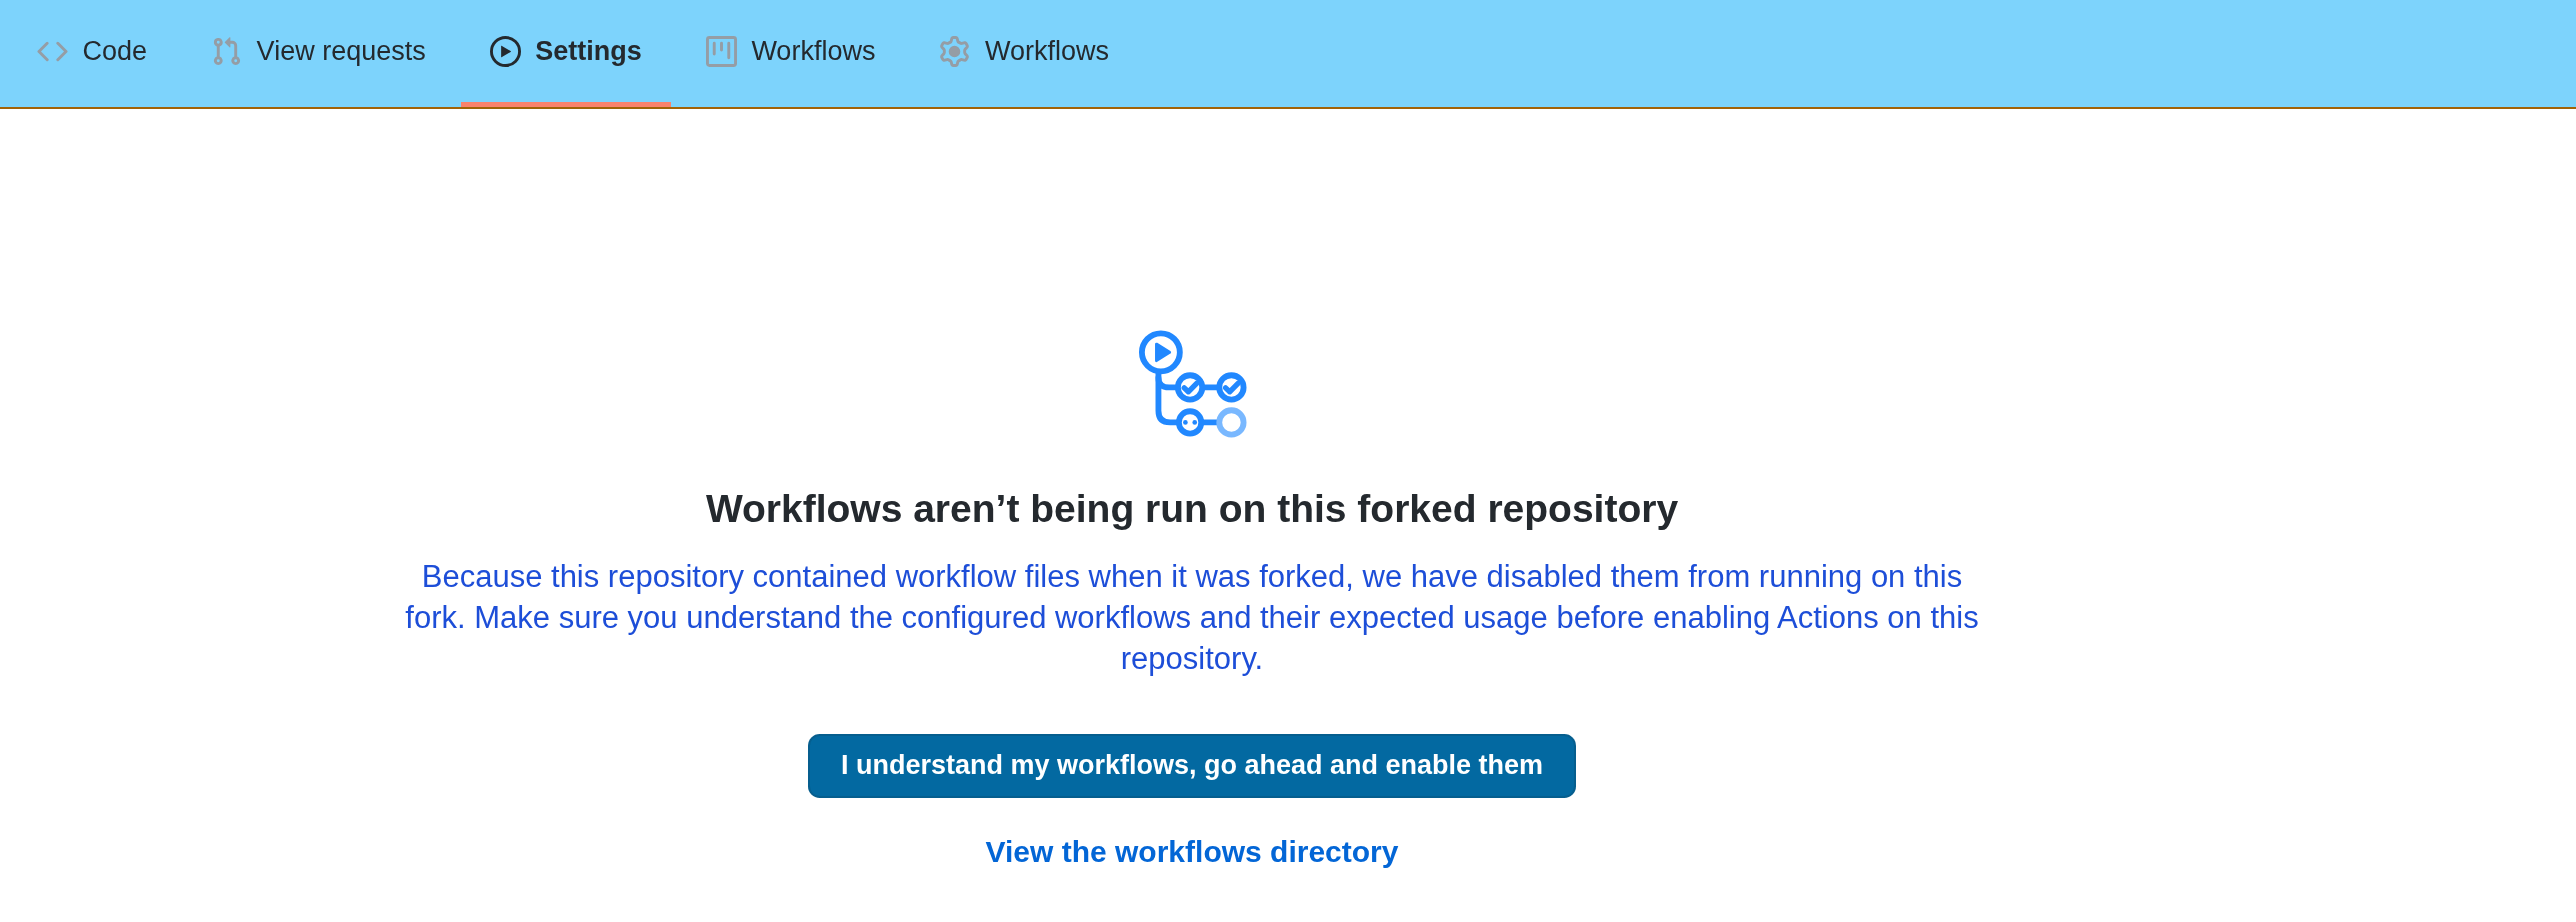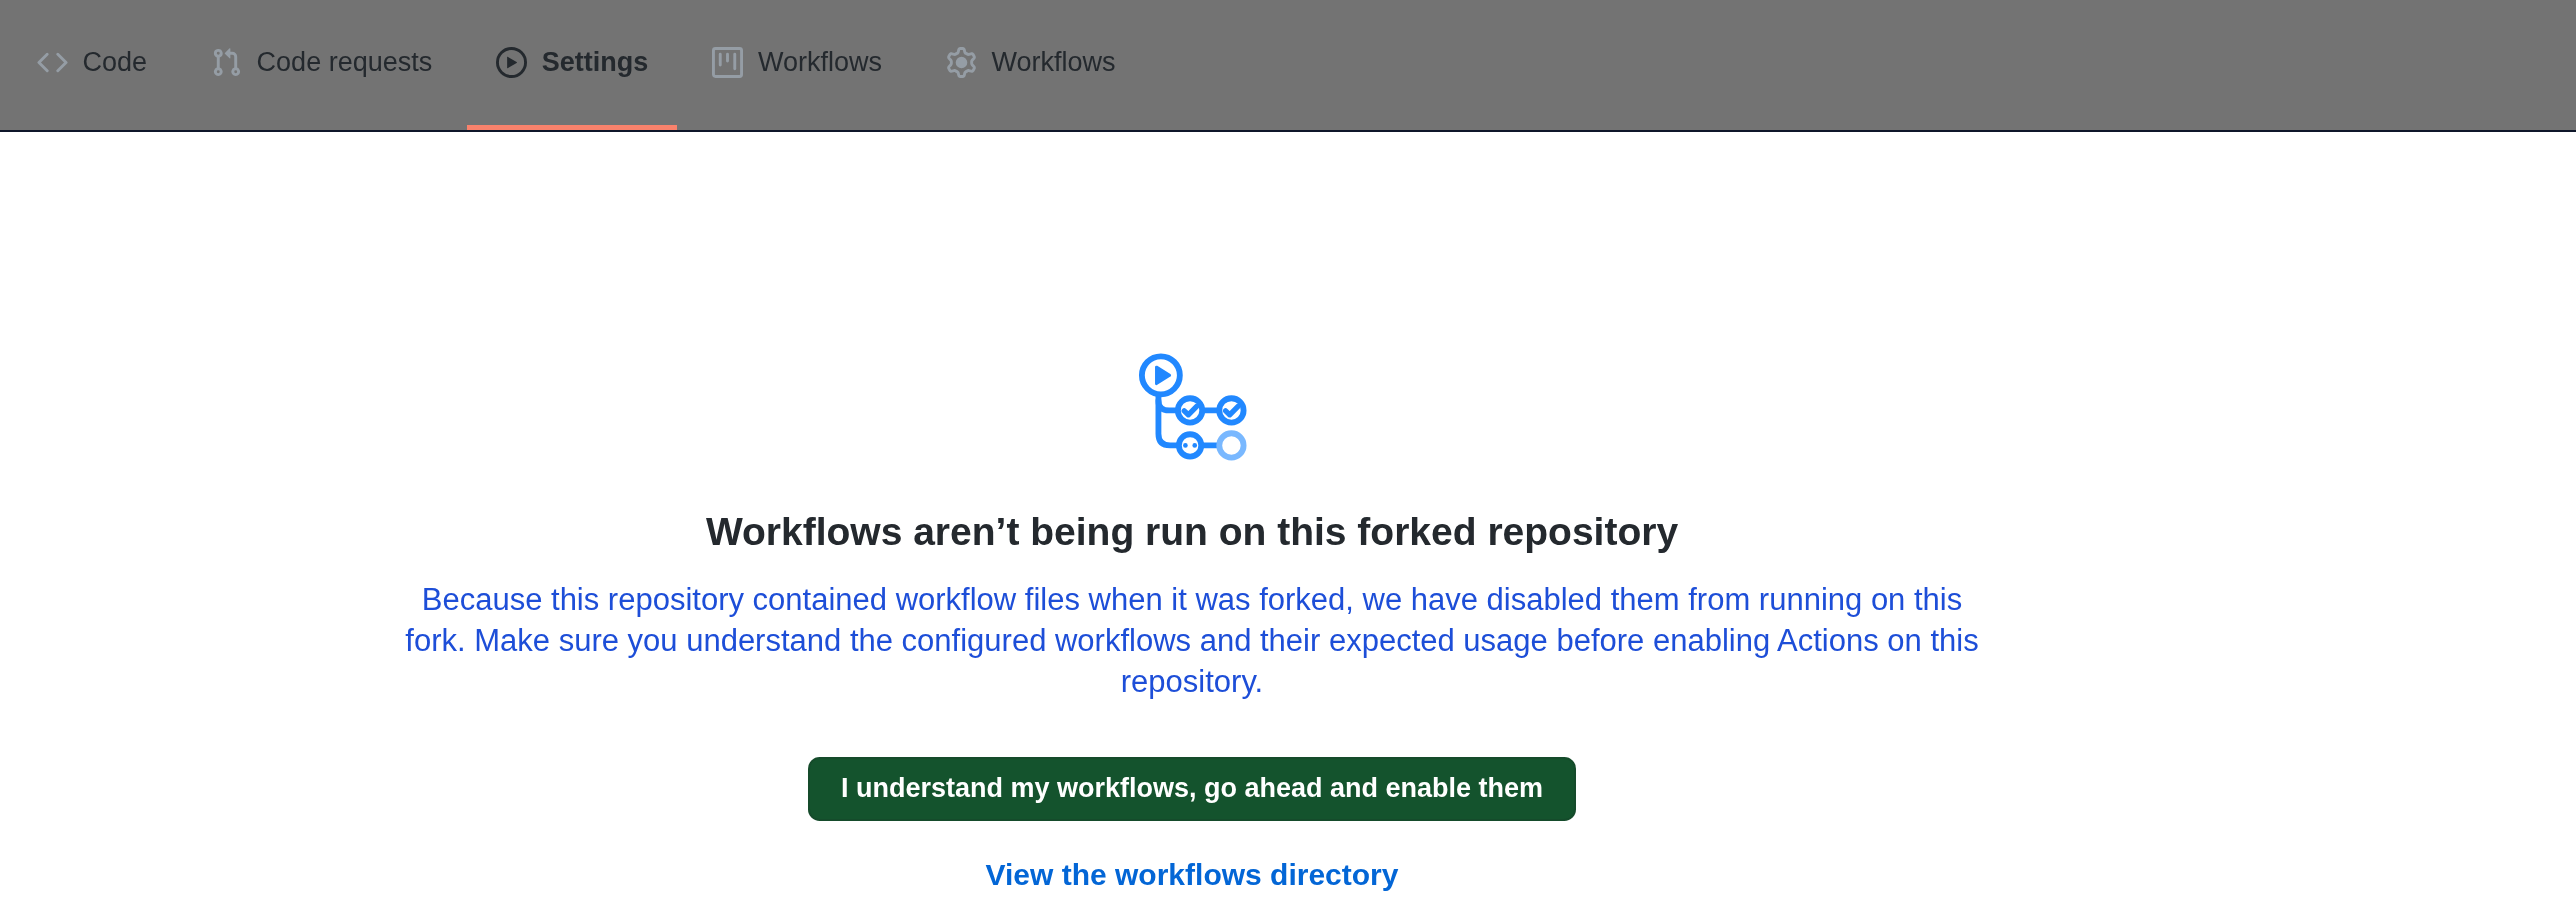--- a/index.html
+++ b/index.html
@@ -13,9 +13,9 @@
   }
   
   .repo-nav {
-    height: 132px;
-    background: #737373;
-    border-bottom: 2px solid #0f172a;
+    height: 109px;
+    background: #7dd3fc;
+    border-bottom: 2px solid #a16207;
     display: flex;
     align-items: stretch;
     padding: 0 7.8px;

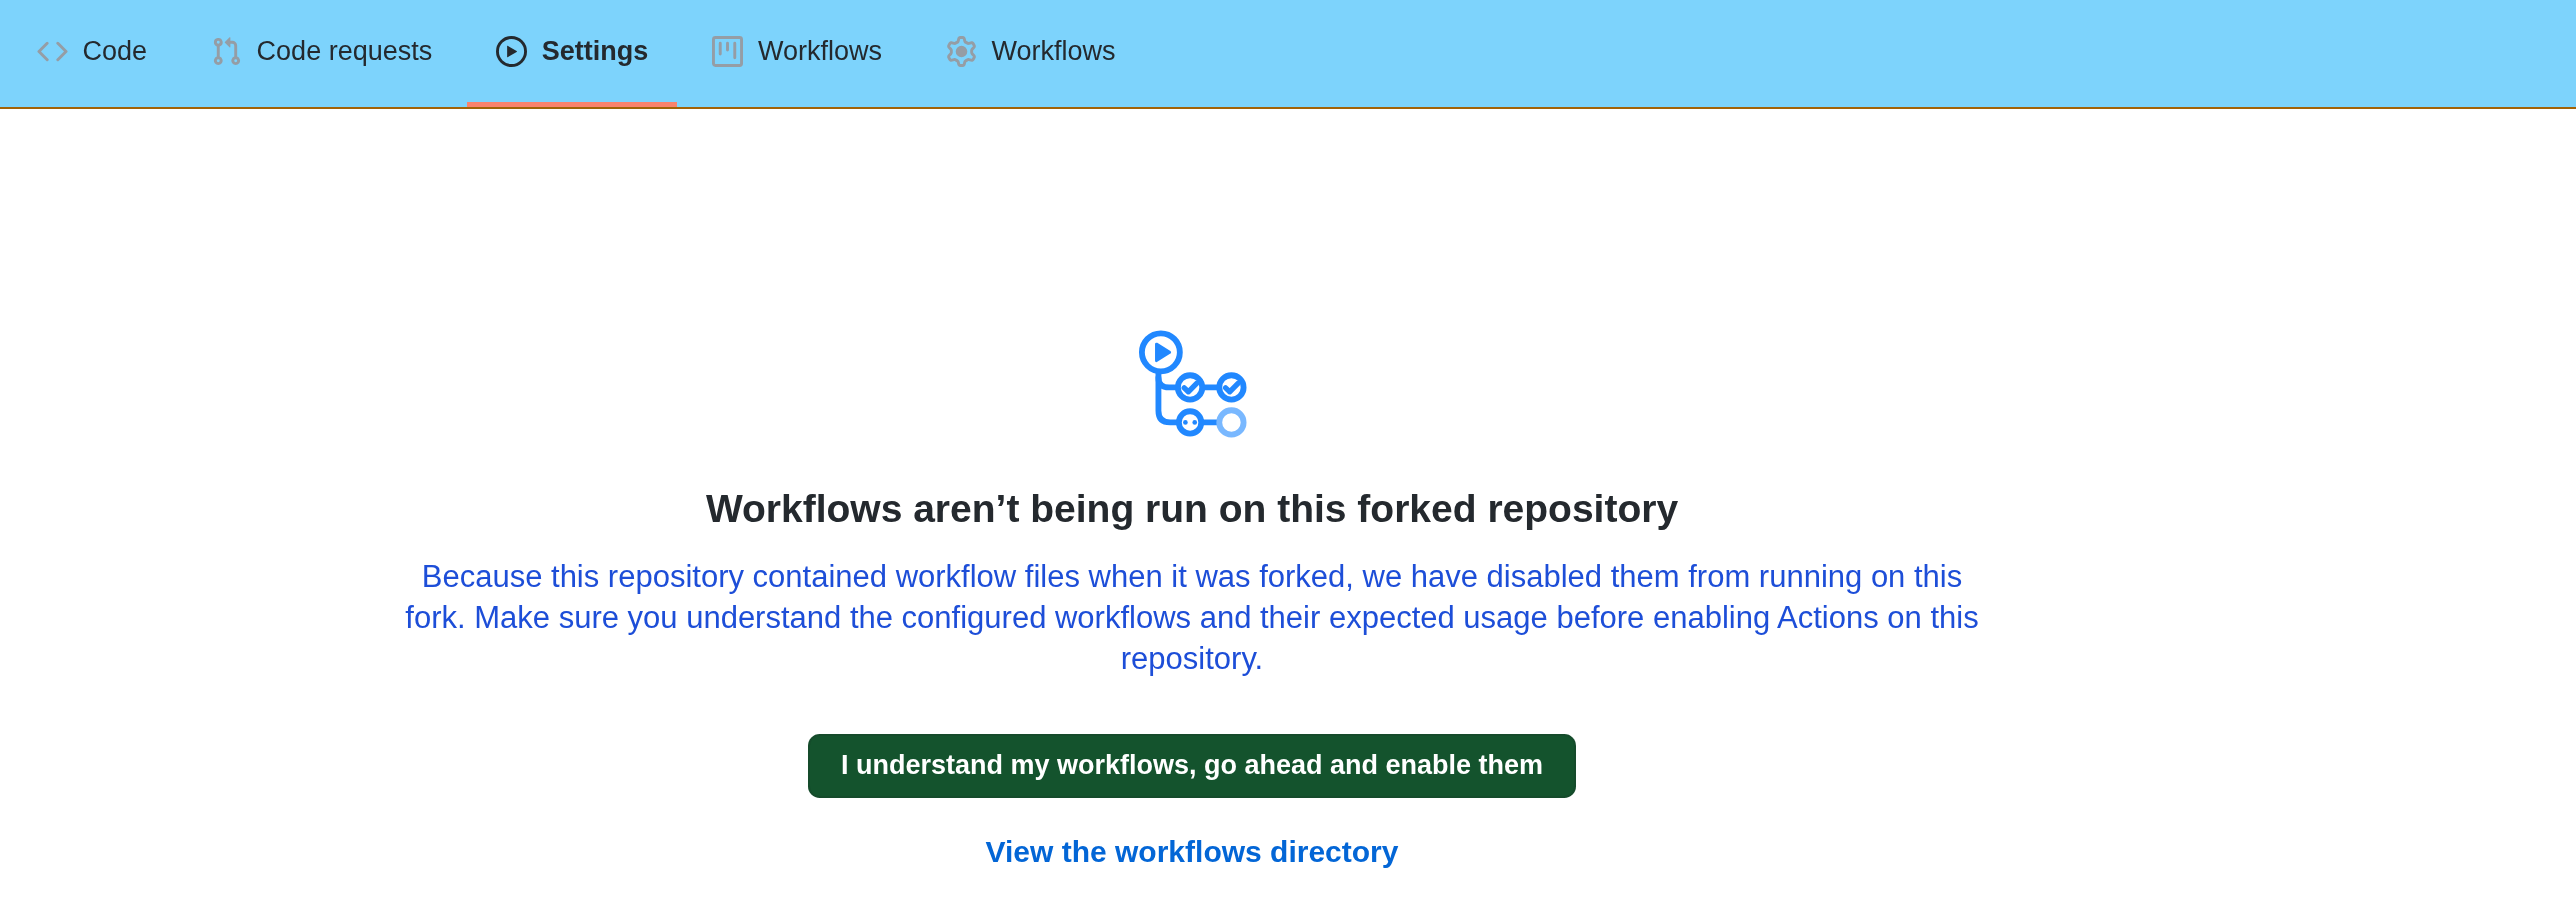--- a/index.html
+++ b/index.html
@@ -98,7 +98,7 @@
     <svg class="octicon" viewBox="0 0 16 16">
       <path d="M7.177 3.073L9.573.677A.25.25 0 0110 .854v4.792a.25.25 0 01-.427.177L7.177 3.427a.25.25 0 010-.354zM3.75 2.5a.75.75 0 100 1.5.75.75 0 000-1.5zm-2.25.75a2.25 2.25 0 113 2.122v5.256a2.251 2.251 0 11-1.5 0V5.372A2.25 2.25 0 011.5 3.25zM11 2.5h-1V4h1a1 1 0 011 1v5.628a2.251 2.251 0 101.5 0V5A2.5 2.5 0 0011 2.5zm1 10.25a.75.75 0 111.5 0 .75.75 0 01-1.5 0zM3.75 12a.75.75 0 100 1.5.75.75 0 000-1.5z"></path>
     </svg>
-    <span>Code requests</span>
+    <span>View requests</span>
   </div>
 
   <div class="tab active">

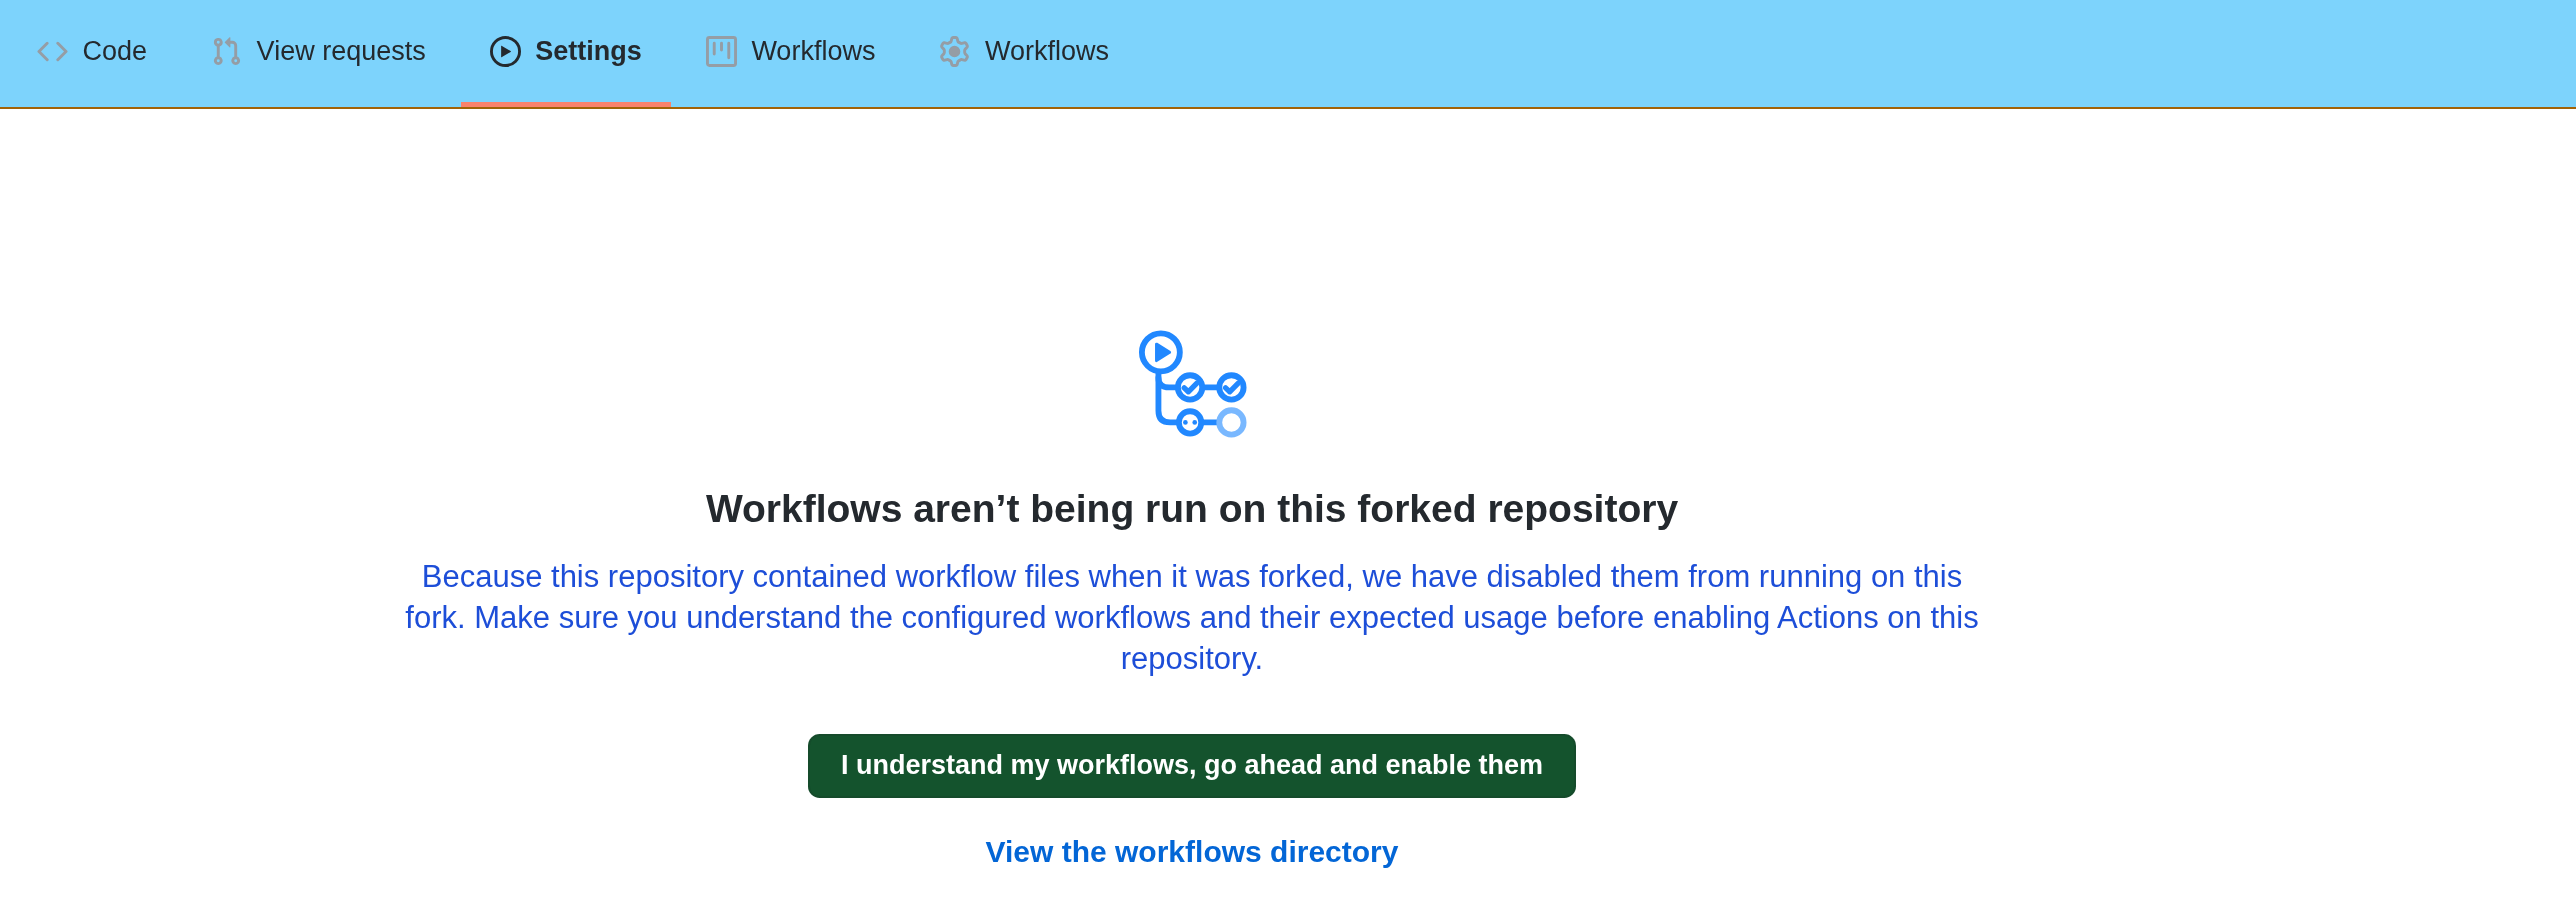--- a/index.html
+++ b/index.html
@@ -61,7 +61,7 @@
   .bs-button {
     margin-top: 55px;
     display: inline-block;
-    background: #14532d;
+    background: #0369a1;
     color: #ffffff;
     font-family: inherit;
     font-size: 27px;

